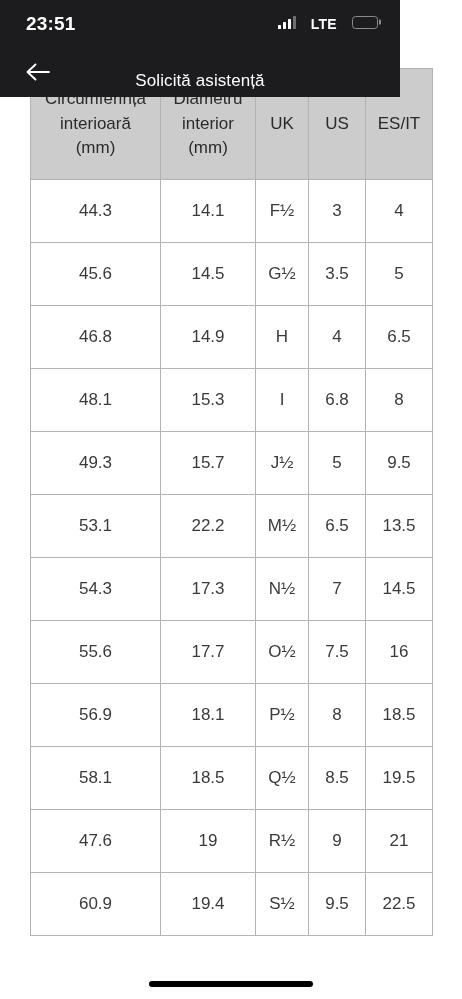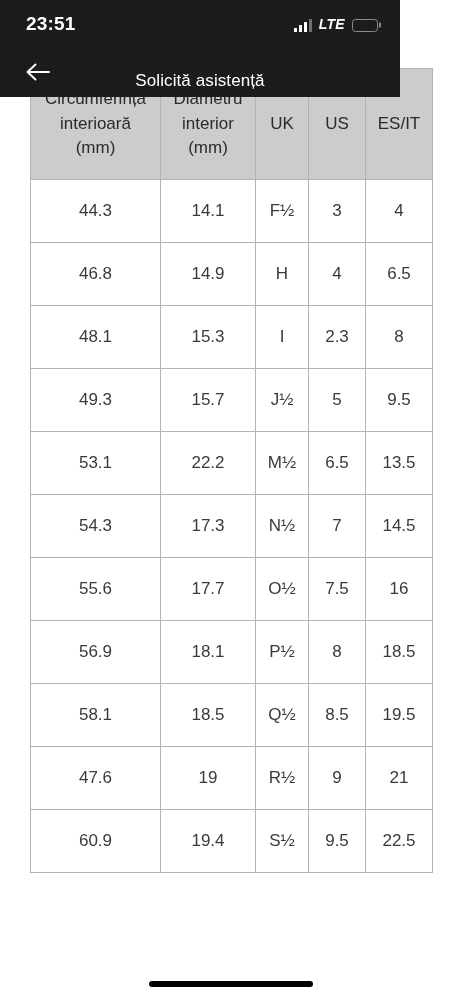--- a/index.html
+++ b/index.html
@@ -44,9 +44,8 @@
 
   .status-right {
     display: flex;
-    align-items: flex-end;
-    gap: 7px;
-    font-style: italic;
+    align-items: flex-start;
+    gap: 15px;
   }
 
   .signal-bars {

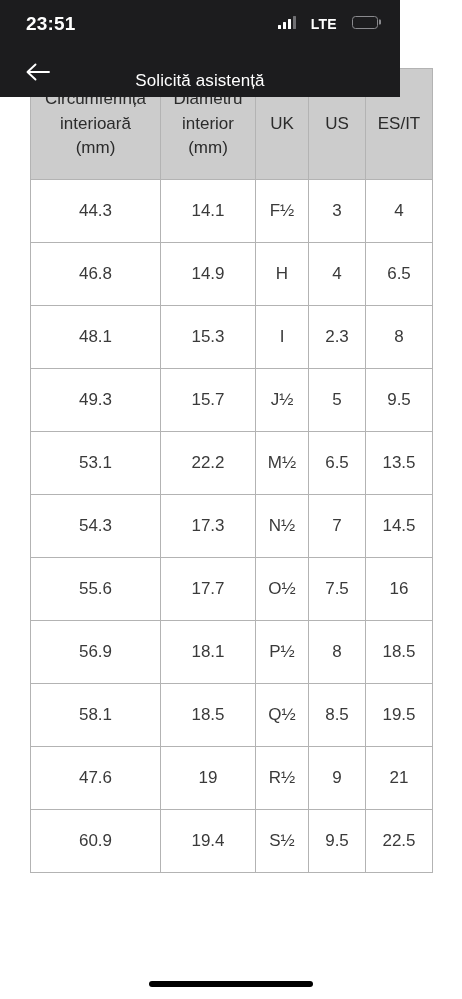--- a/index.html
+++ b/index.html
@@ -225,6 +225,13 @@
           <td>4</td>
         </tr>
         <tr>
+          <td>45.6</td>
+          <td>14.5</td>
+          <td>G½</td>
+          <td>3.5</td>
+          <td>5</td>
+        </tr>
+        <tr>
           <td>46.8</td>
           <td>14.9</td>
           <td>H</td>

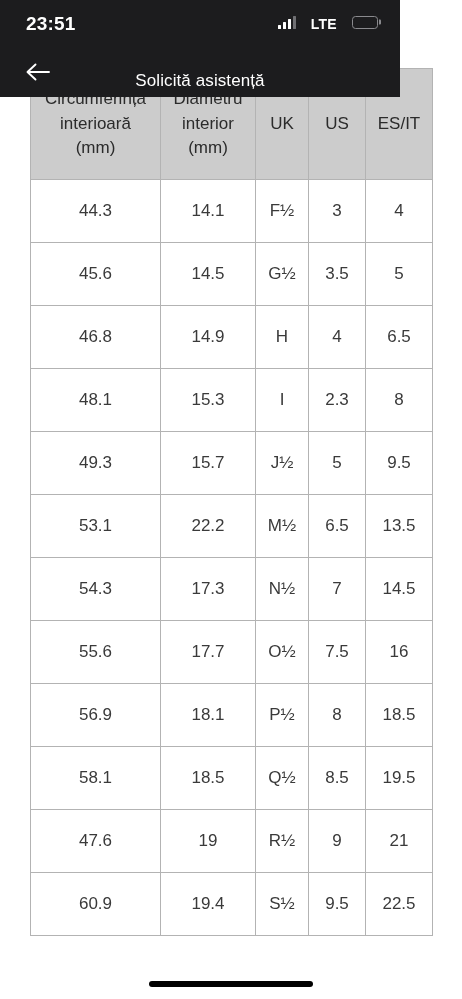--- a/index.html
+++ b/index.html
@@ -242,7 +242,7 @@
           <td>48.1</td>
           <td>15.3</td>
           <td>I</td>
-          <td>2.3</td>
+          <td>6.8</td>
           <td>8</td>
         </tr>
         <tr>

